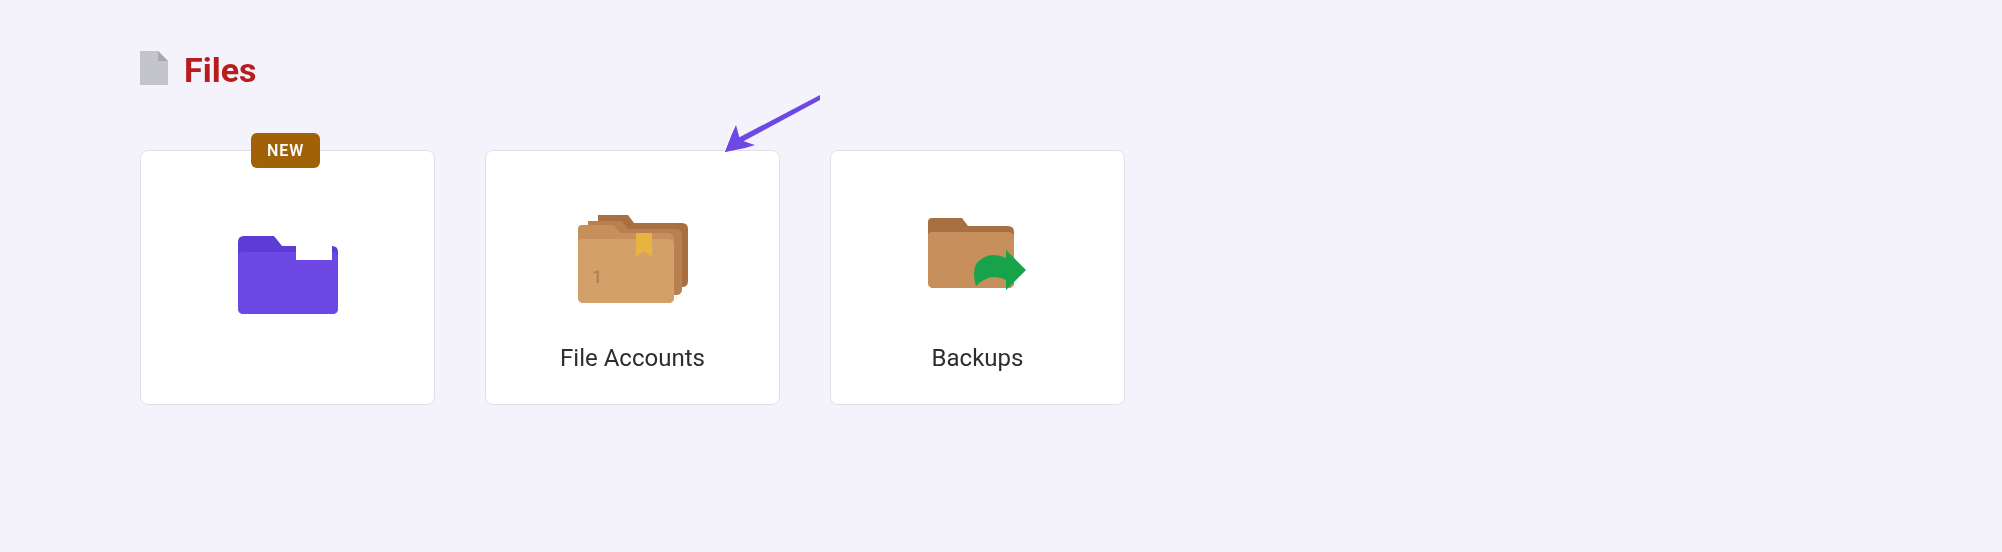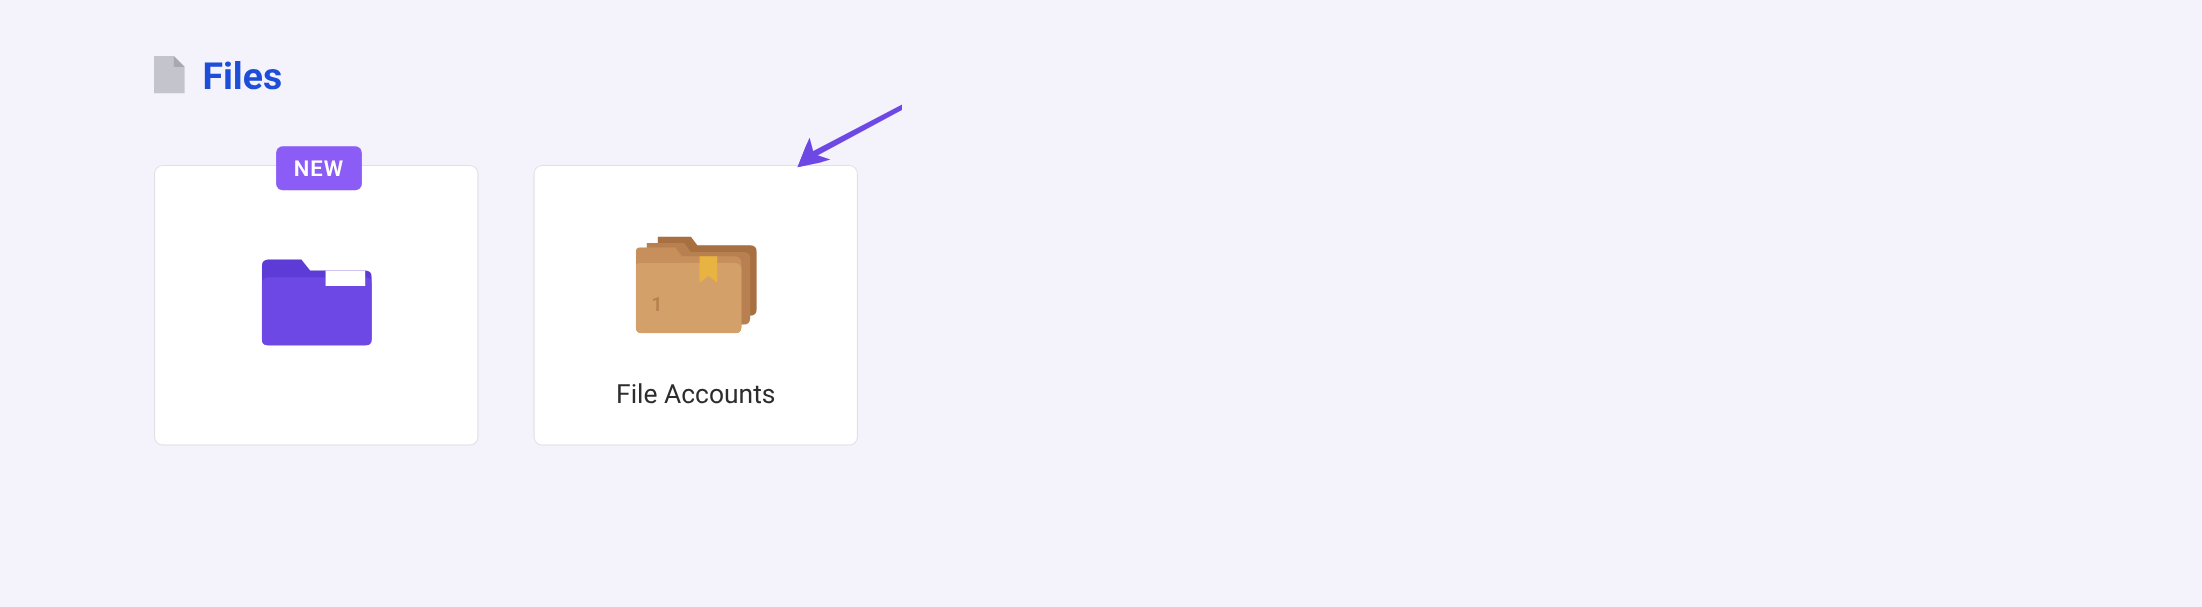--- a/index.html
+++ b/index.html
@@ -20,7 +20,7 @@
     .section-title {
       font-size: 34px;
       font-weight: 700;
-      color: #1d4ed8;
+      color: #b91c1c;
     }
     .cards-row {
       display: flex;

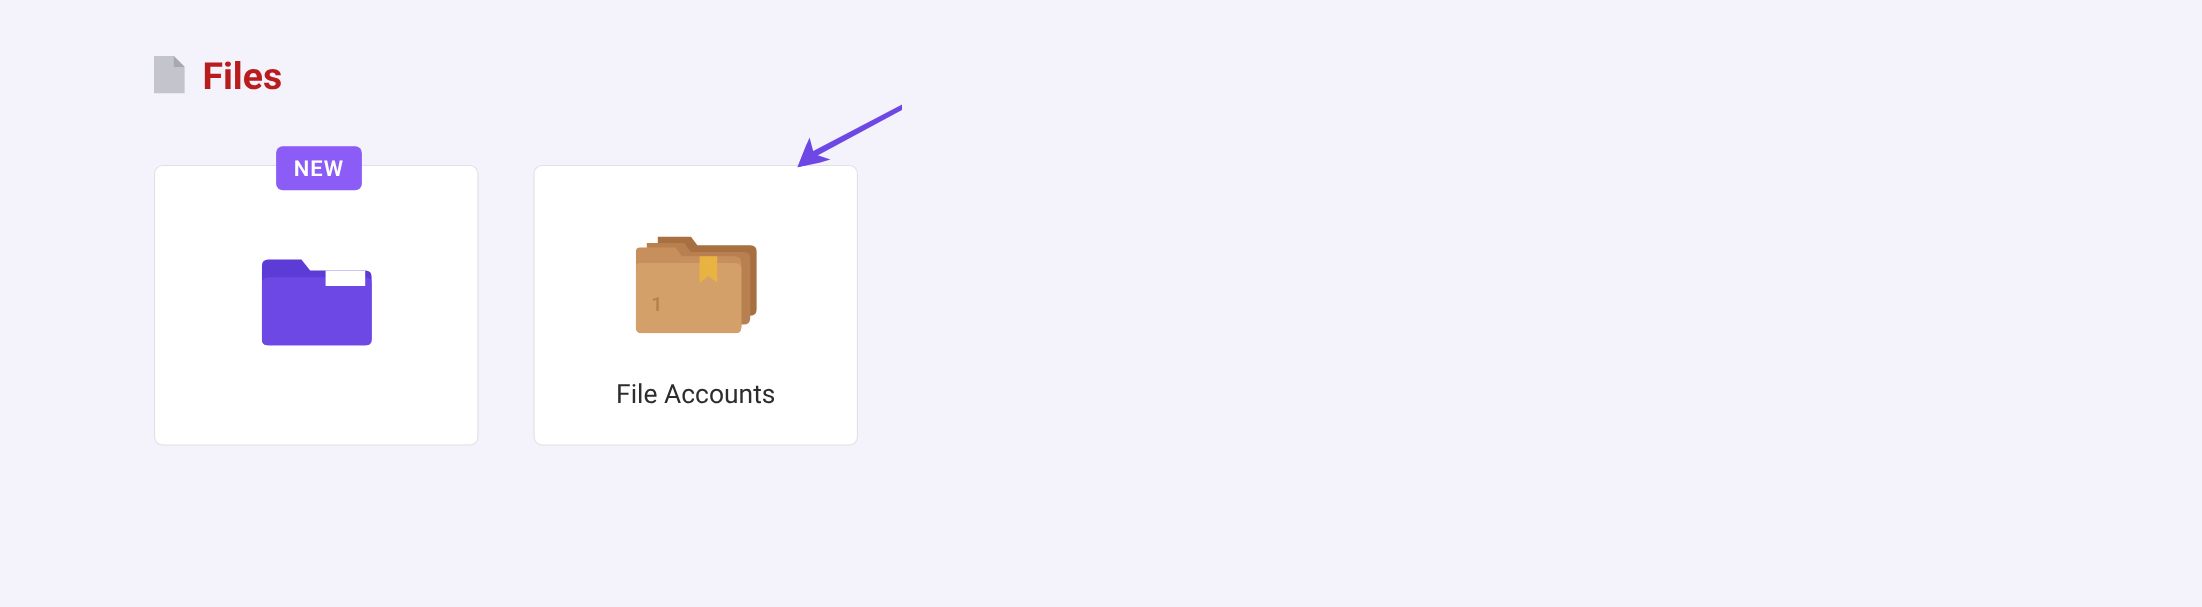--- a/index.html
+++ b/index.html
@@ -56,9 +56,9 @@
       position: absolute;
       top: -18px;
       left: 110px;
-      background: #8b5cf6;
+      background: #a16207;
       color: #ffffff;
-      font-size: 20px;
+      font-size: 16px;
       font-weight: 600;
       padding: 8px 16px;
       border-radius: 6px;

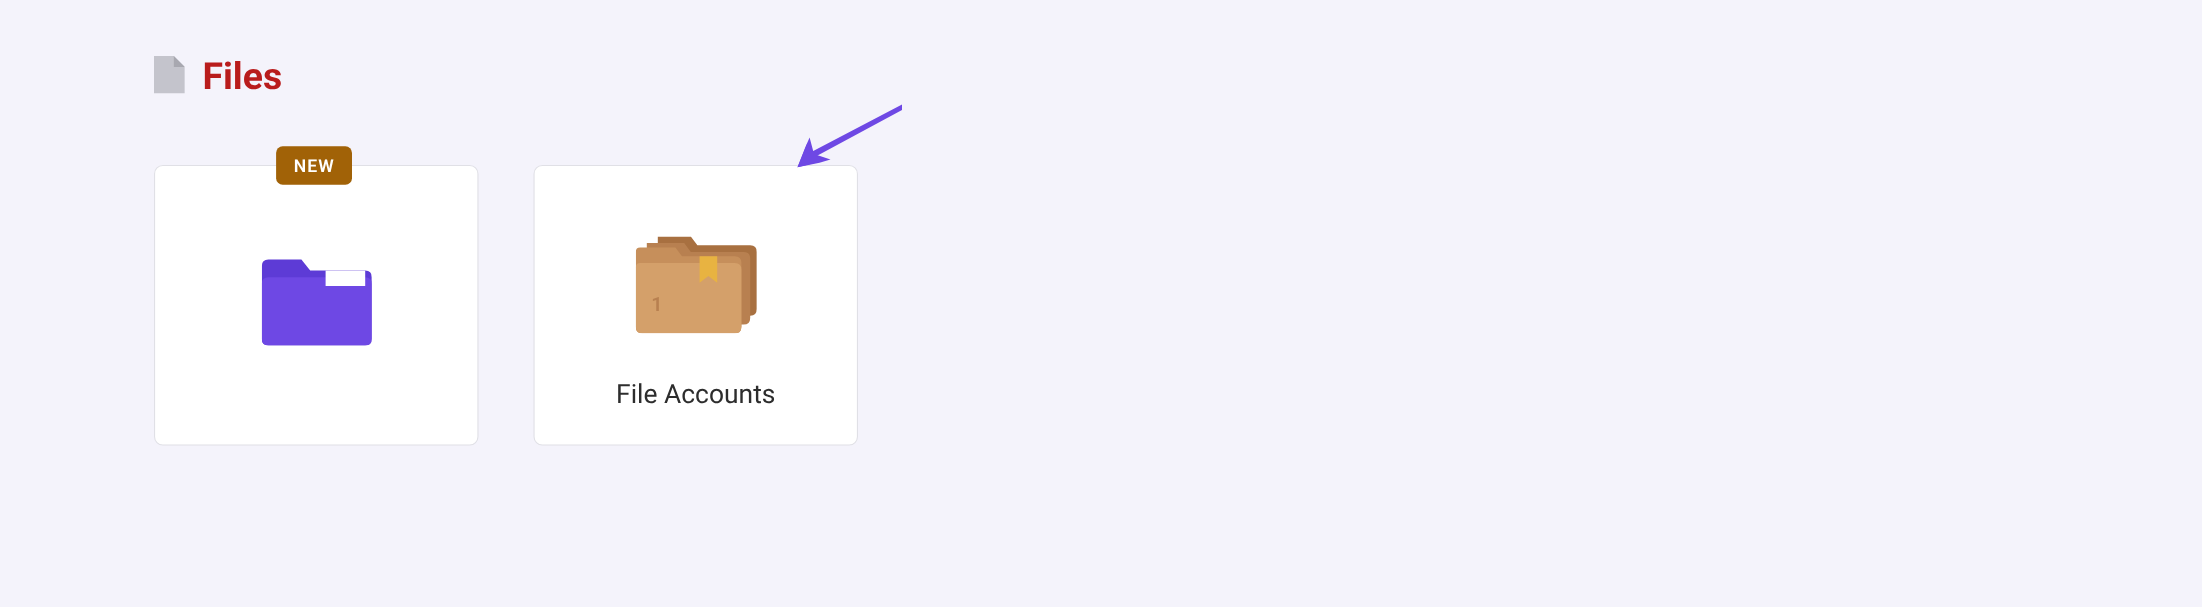--- a/index.html
+++ b/index.html
@@ -111,6 +111,16 @@
     <div class="card-label">File Accounts</div>
   </div>
 
+  <div class="card">
+    <div class="card-icon-area">
+      <svg width="100" height="90" viewBox="0 0 100 90">
+        <path d="M 0 8 Q 0 4 4 4 L 34 4 L 40 12 L 80 12 Q 86 12 86 18 L 86 68 Q 86 74 80 74 L 6 74 Q 0 74 0 68 Z" fill="#a87040"></path>
+        <path d="M 0 22 Q 0 18 4 18 L 80 18 Q 86 18 86 24 L 86 68 Q 86 74 80 74 L 6 74 Q 0 74 0 68 Z" fill="#c68f5b"></path>
+        <path d="M 48 50 Q 60 36 78 44 L 78 36 L 98 56 L 78 76 L 78 66 Q 62 58 48 72 Q 44 60 48 50 Z" fill="#17a34a"></path>
+      </svg>
+    </div>
+    <div class="card-label">Backups</div>
+  </div>
 
 
 </div>

